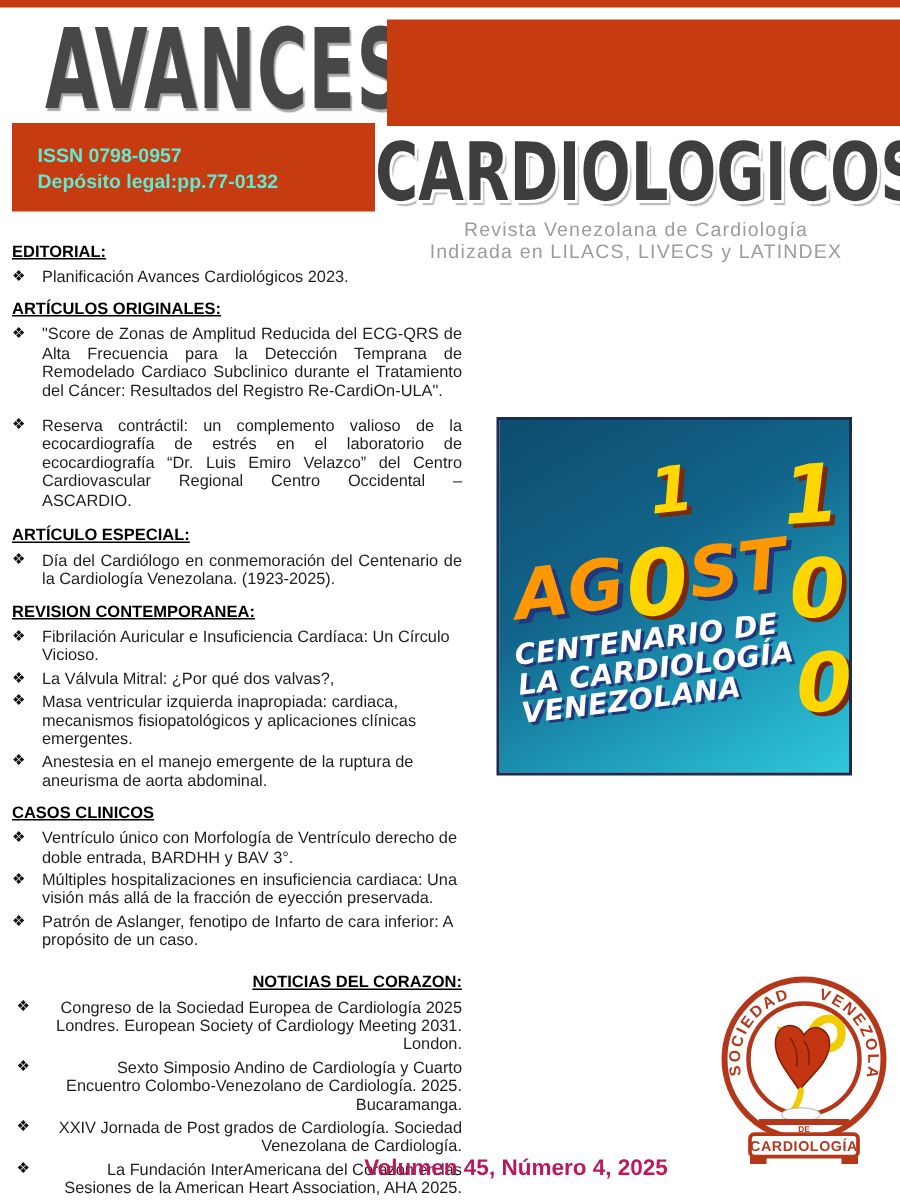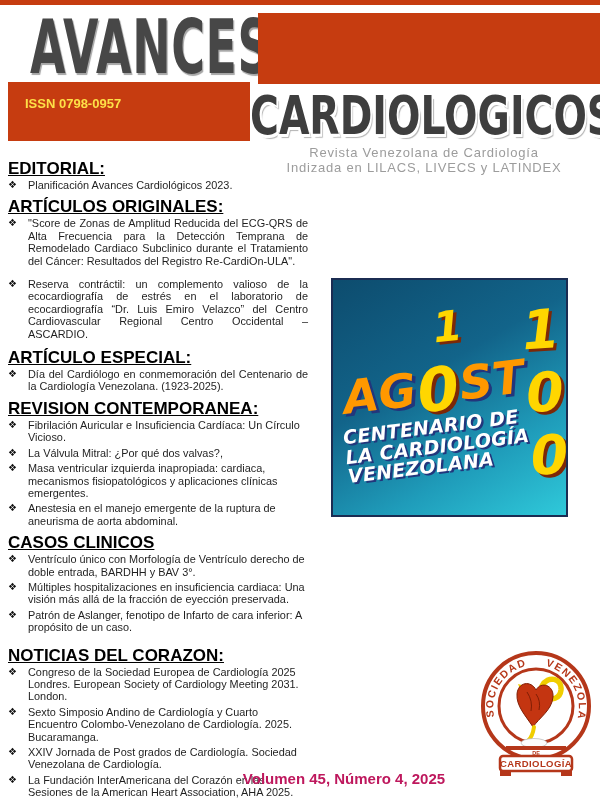--- a/index.html
+++ b/index.html
@@ -14,7 +14,7 @@
            white-space:nowrap;letter-spacing:1px;
            text-shadow:2px 2px 1px rgba(0,0,0,.35);font-family:"DejaVu Sans",sans-serif;}
   .issn-band{position:absolute;left:8px;top:82px;width:242px;height:59px;background:#c63c10;
-             color:#fde047;font-weight:bold;font-size:13px;line-height:17px;
+             color:#5eead4;font-weight:bold;font-size:13px;line-height:17px;
              padding:13px 0 0 17px;box-sizing:border-box;}
   .cardiologicos{position:absolute;left:250px;top:84px;font-size:48px;font-weight:bold;
            color:#3e3e3e;transform:scale(.82,1.12);transform-origin:left top;

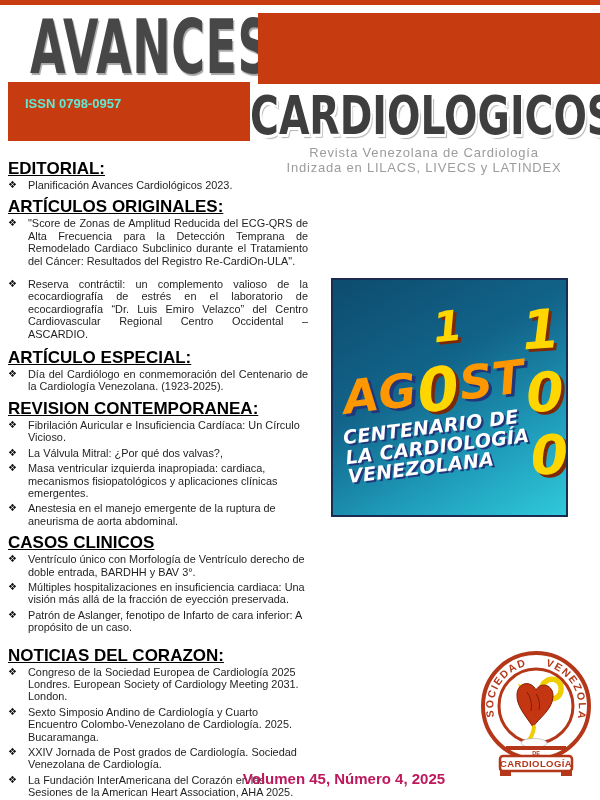--- a/index.html
+++ b/index.html
@@ -75,6 +75,7 @@
 
   <div class="issn-band">
     <div>ISSN 0798-0957</div>
+    <div>Depósito legal:pp.77-0132</div>
   </div>
 
   <div class="cardiologicos">CARDIOLOGICOS</div>

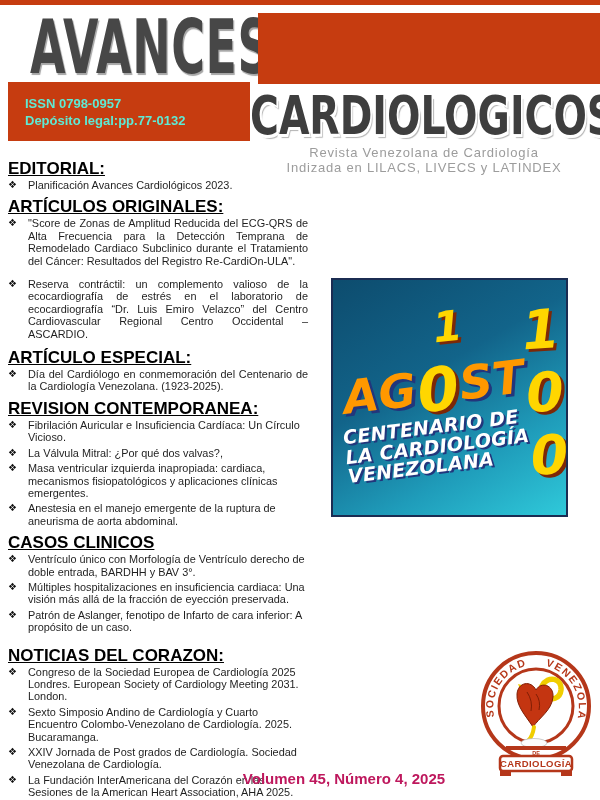--- a/index.html
+++ b/index.html
@@ -28,7 +28,7 @@
   .sec{margin-top:9px;}
   .sec:first-child{margin-top:0;}
   .sec.gap{margin-top:15px;}
-  .sec-title{font-weight:bold;font-size:17px;line-height:13px;color:#000;
+  .sec-title{font-weight:bold;font-size:11px;line-height:13px;color:#000;
              text-decoration:underline;margin-bottom:4px;}
   .item{display:flex;margin-bottom:3px;font-size:10.9px;line-height:12.4px;}
   .sec.orig .item{margin-bottom:11px;}

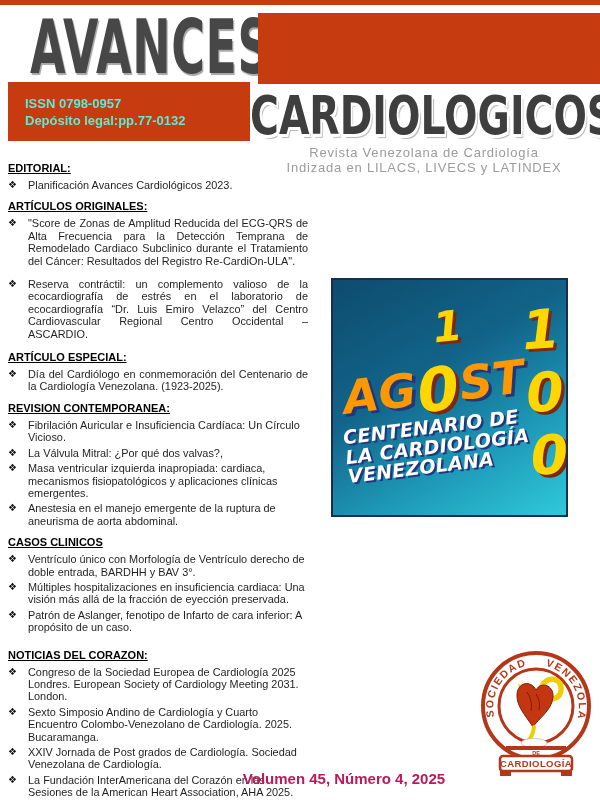--- a/index.html
+++ b/index.html
@@ -27,7 +27,7 @@
   .toc{position:absolute;left:8px;top:162px;width:300px;color:#1f1f1f;}
   .sec{margin-top:9px;}
   .sec:first-child{margin-top:0;}
-  .sec.gap{margin-top:15px;}
+  .sec.gap{margin-top:15px;text-align:right;}
   .sec-title{font-weight:bold;font-size:11px;line-height:13px;color:#000;
              text-decoration:underline;margin-bottom:4px;}
   .item{display:flex;margin-bottom:3px;font-size:10.9px;line-height:12.4px;}

